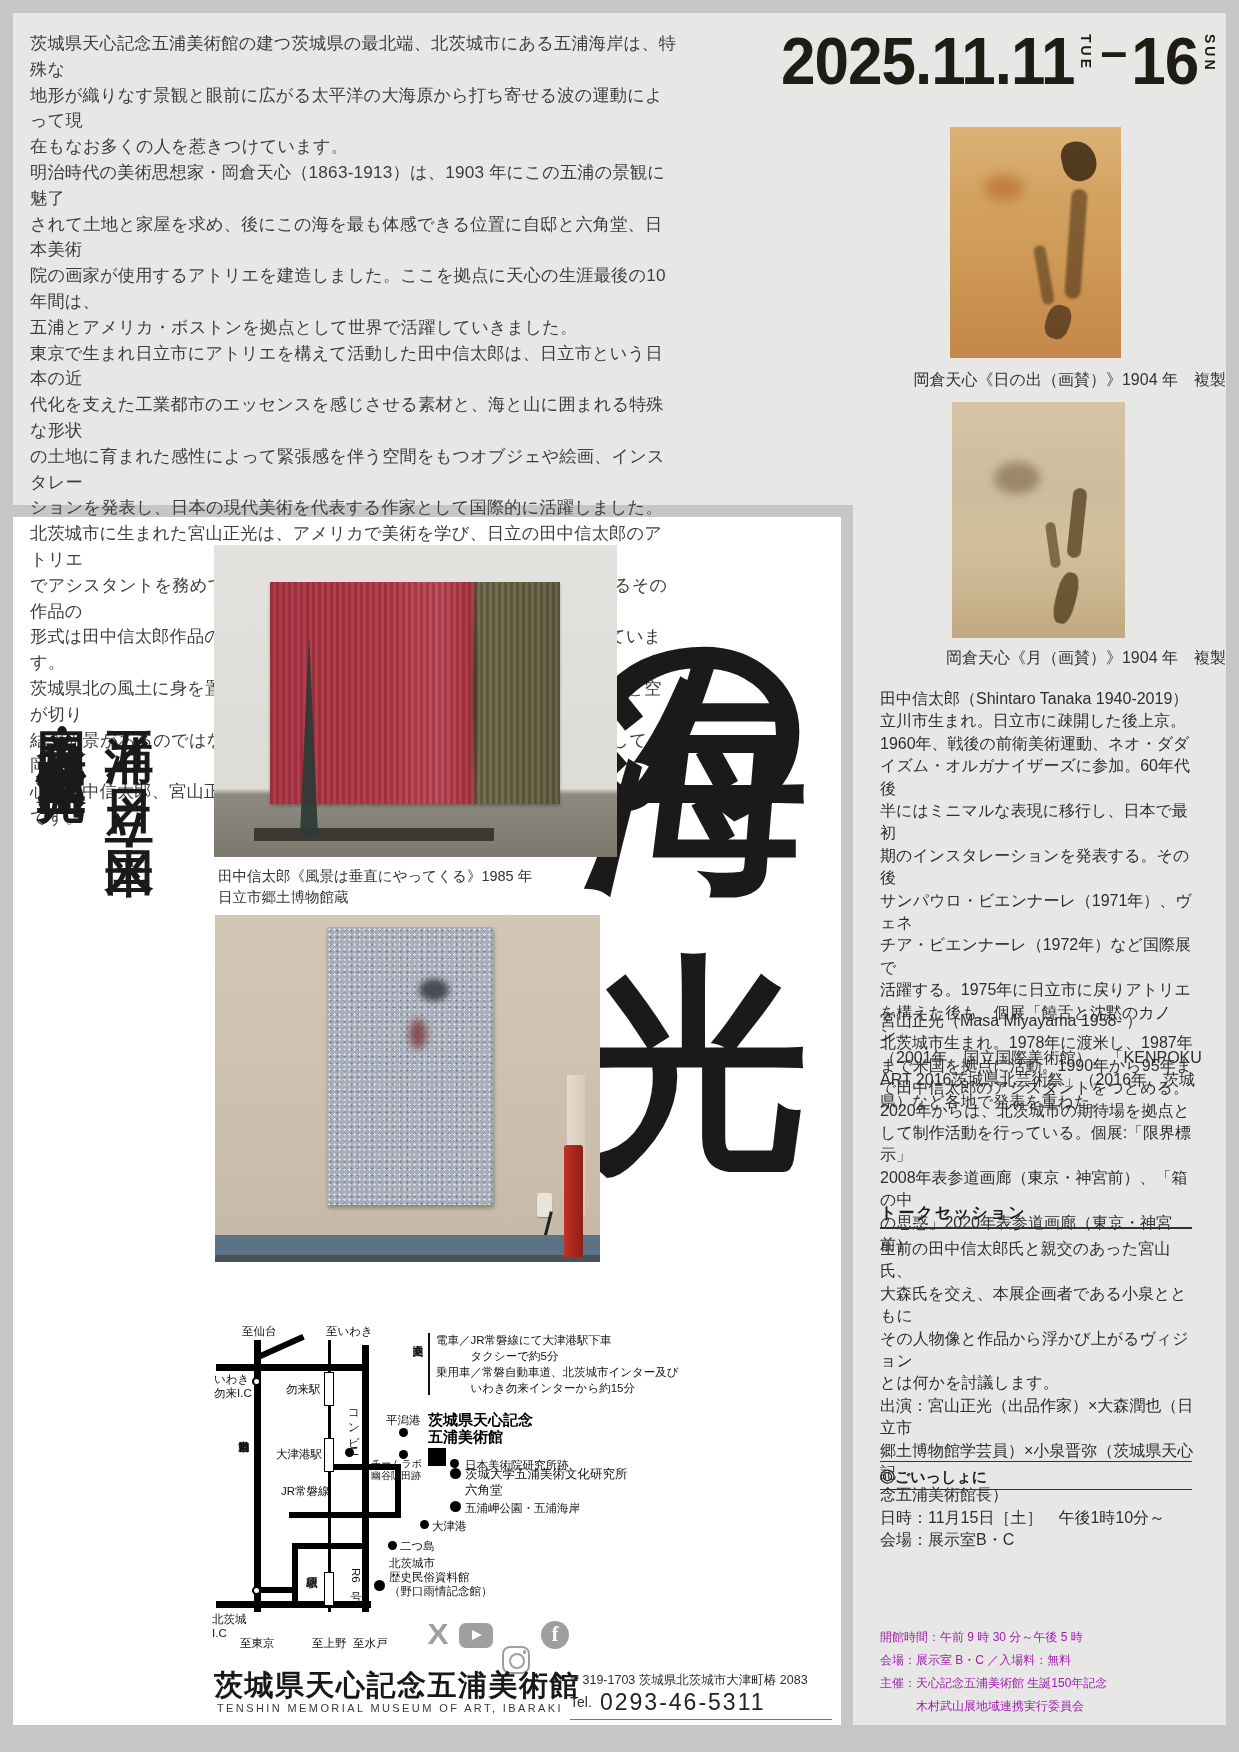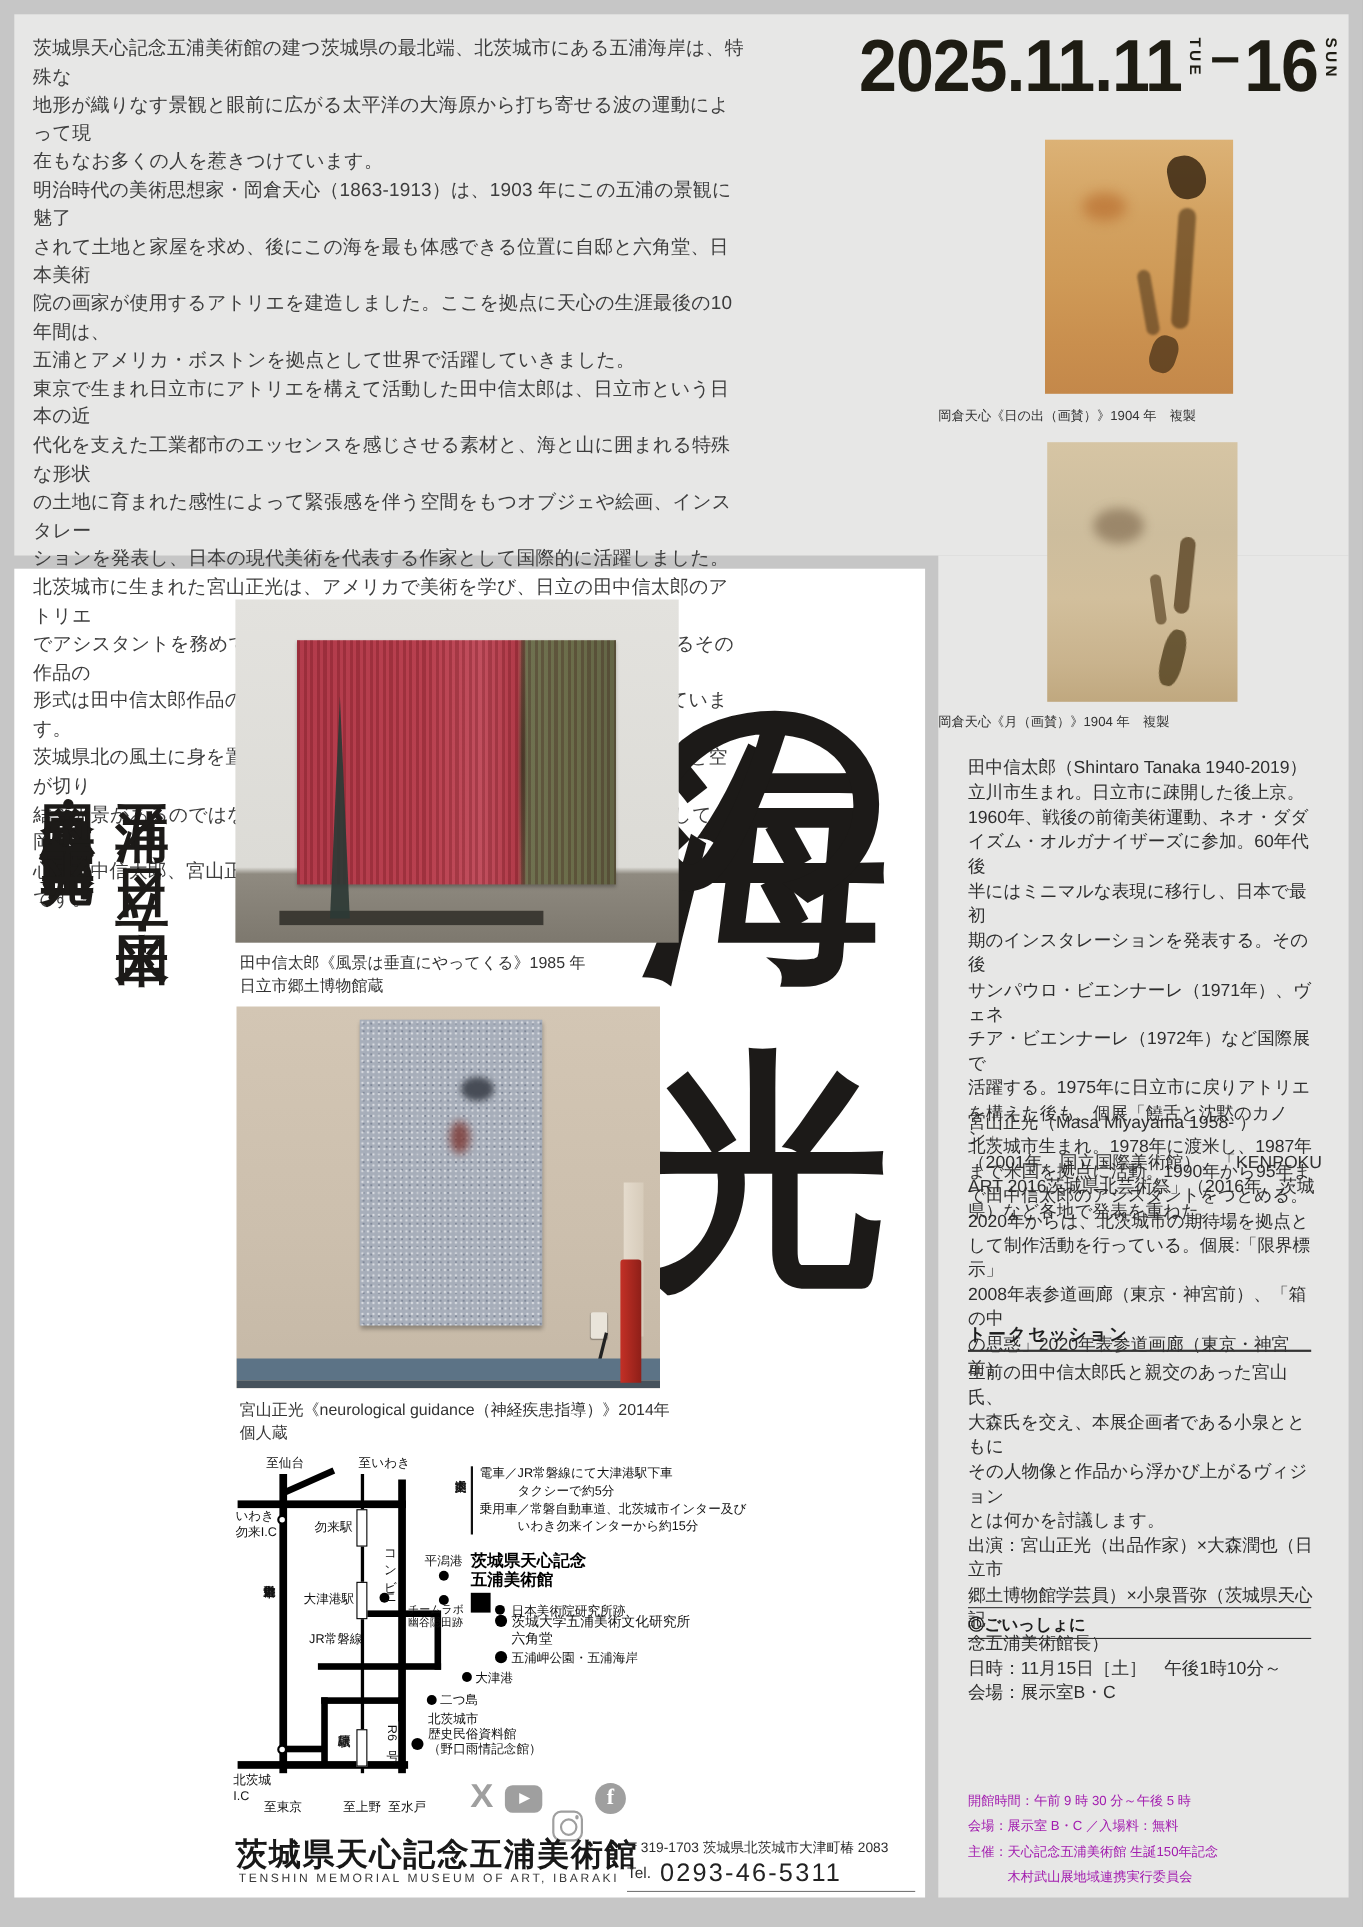--- a/index.html
+++ b/index.html
@@ -25,7 +25,7 @@
   .date-dash { font-size:48px; font-weight:bold; line-height:0.9; margin:0 4px; }
 
   
-  .cap { font-size:12px; color:#333; text-align:left; width:373px; }
+  .cap { font-size:16px; color:#333; text-align:right; width:373px; }
   .bio { font-size:16px; line-height:22.4px; color:#2e2e2e; width:322px; }
   .talk-h { font-size:16px; font-weight:bold; color:#1d1d1d; letter-spacing:2px; }
   .rule { background:#333; height:1.5px; }

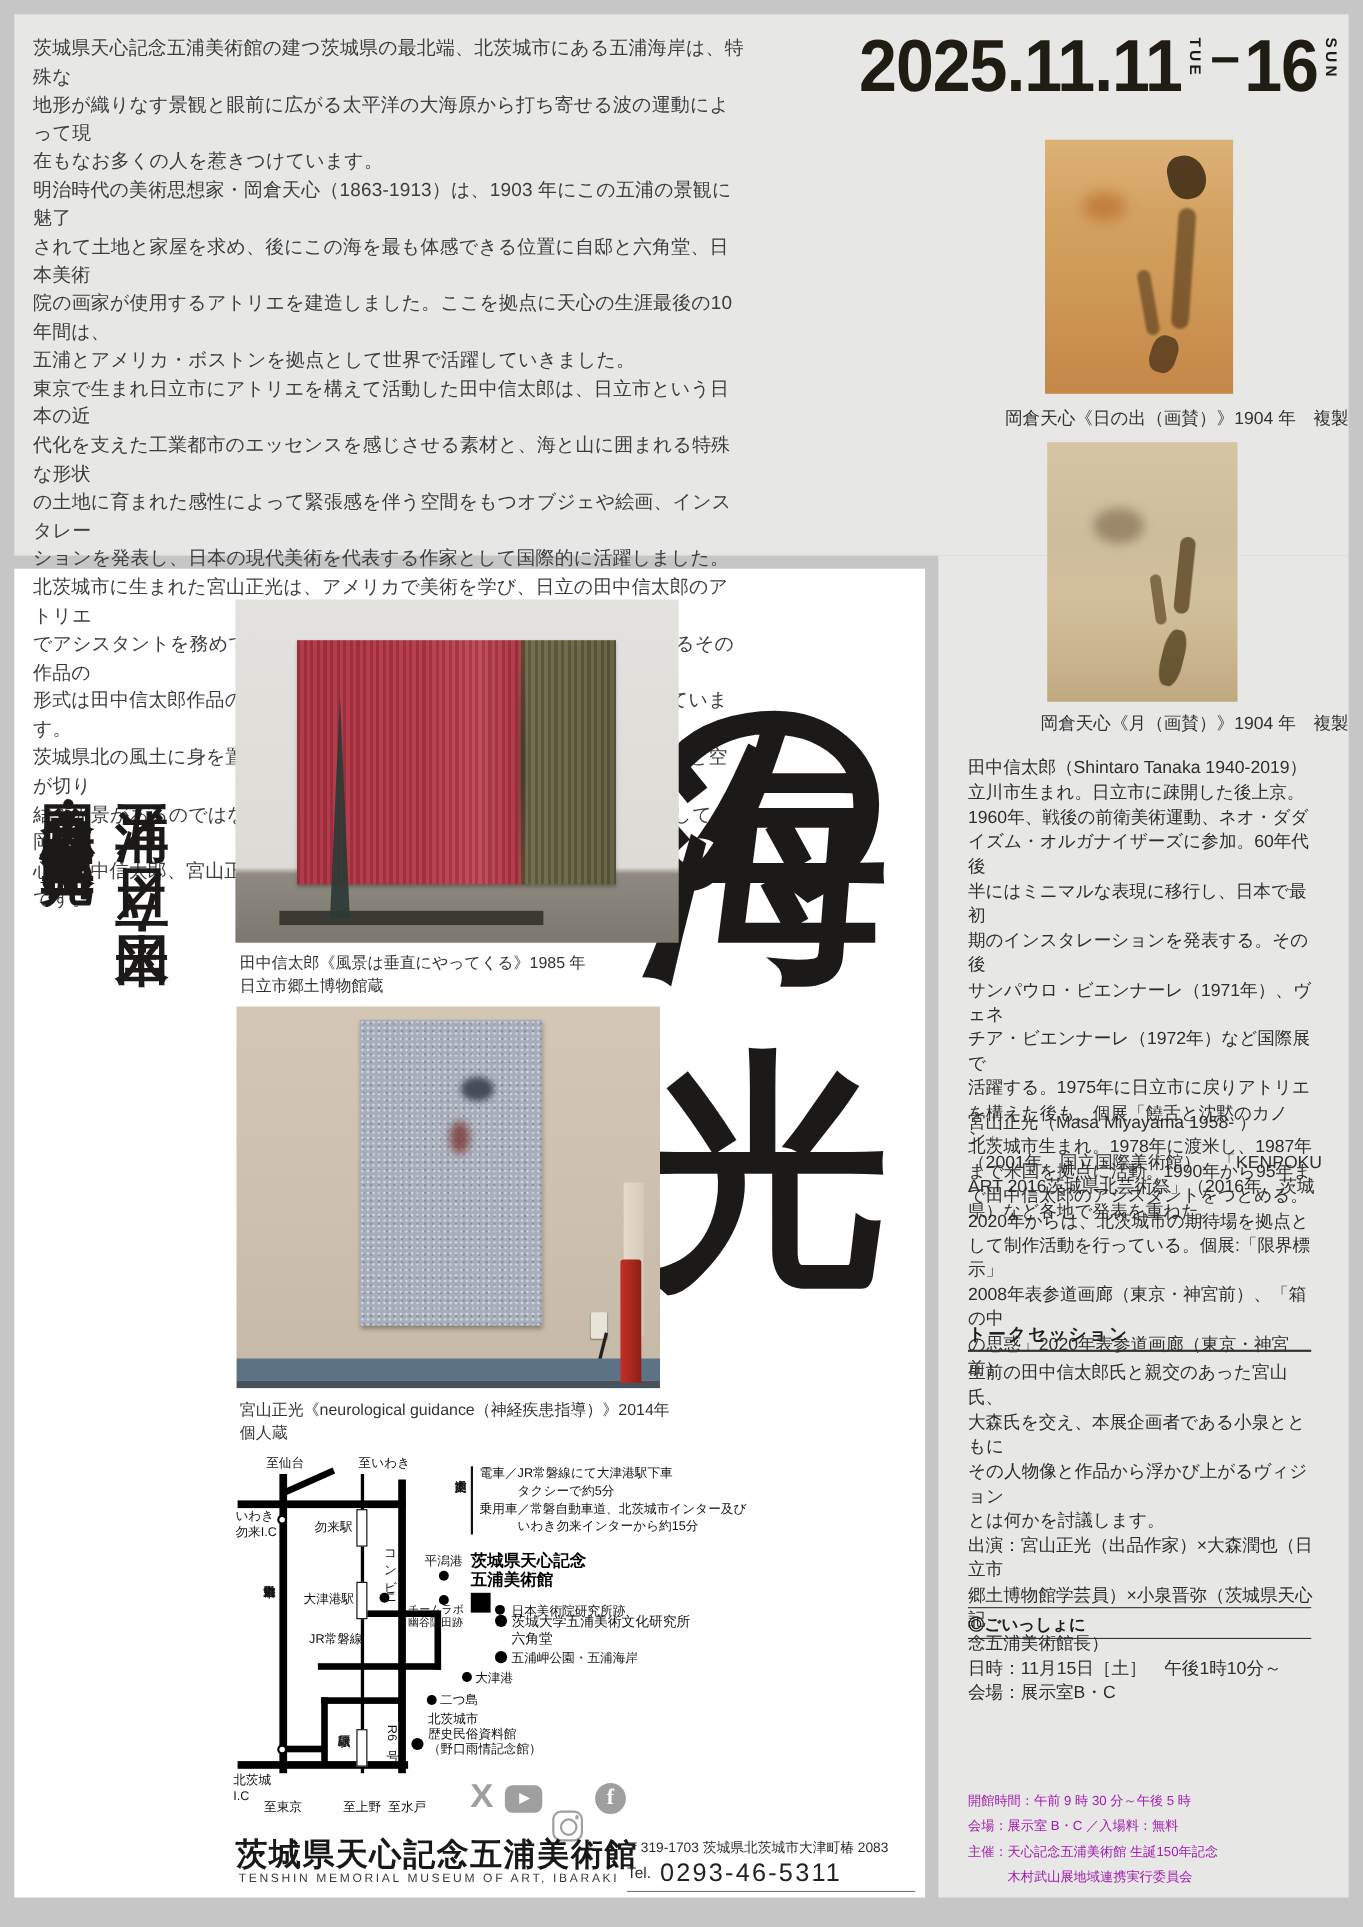--- a/index.html
+++ b/index.html
@@ -197,8 +197,6 @@
     <div class="abs" style="left:0; top:340px; width:385px; height:7px; background:#46525c;"></div>
     <div class="abs" style="left:349px; top:230px; width:19px; height:112px; background:linear-gradient(90deg,#c33026,#8e1f18); border-radius:3px 3px 0 0;"></div>
   </div>
-  <div class="abs caption-left pre" style="left:218px; top:1272px;">宮山正光《neurological guidance（神経疾患指導）》2014年
-個人蔵</div>
 
   <div class="abs" style="left:0; top:0; width:0; height:0;"></div>
 

